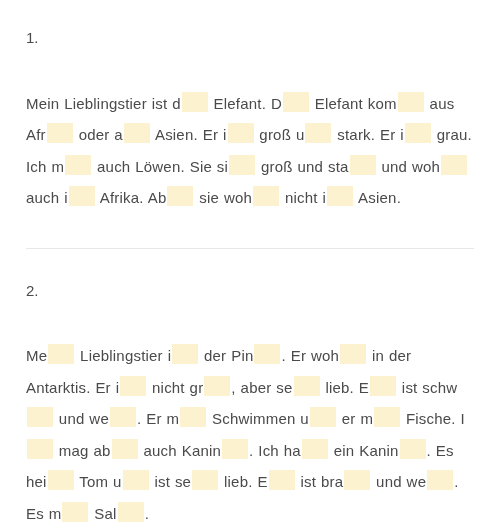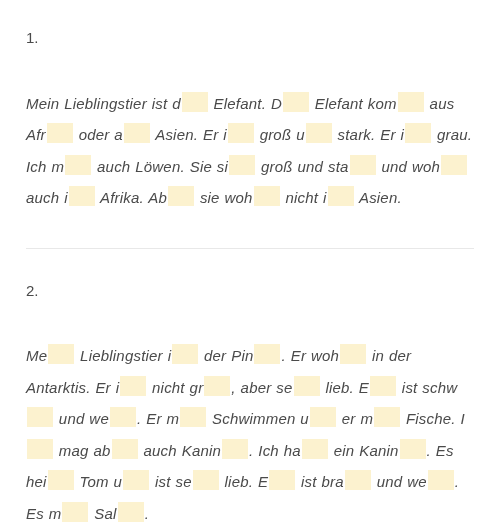--- a/index.html
+++ b/index.html
@@ -21,7 +21,6 @@
   .passage {
     word-spacing: 0.5px;
     letter-spacing: 0.2px;
-    font-style: italic;
   }
   .blank {
     display: inline-block;

